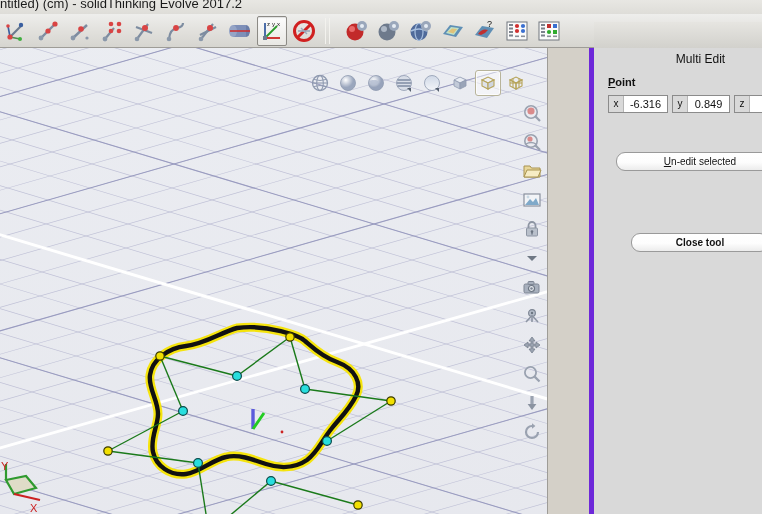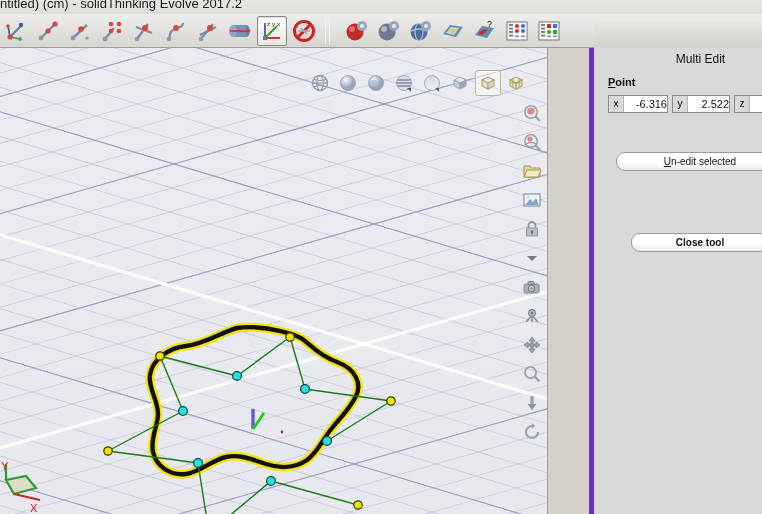--- a/index.html
+++ b/index.html
@@ -138,7 +138,7 @@
     font-size: 10px; color: #111;
   }
   .numfield .nf-val {
-    width: 40px; text-align: right;
+    width: 40px; text-align: center;
     font-size: 11px; color: #111;
   }
   .nf-x .nf-val { width: 43px; }

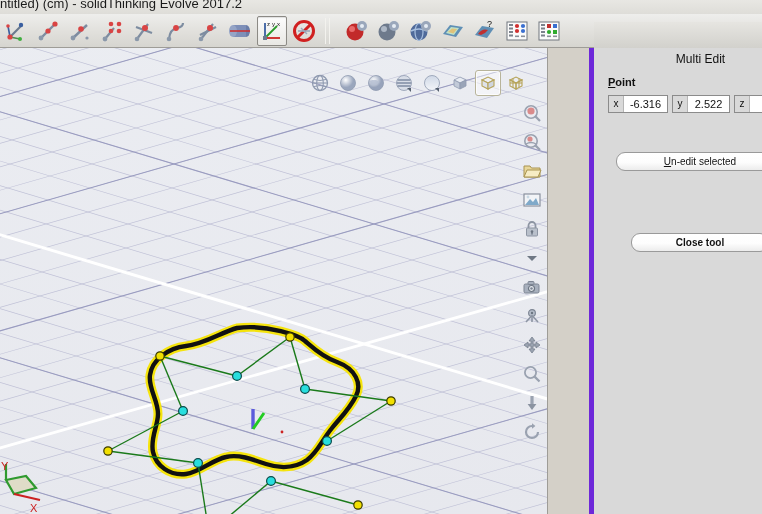--- a/index.html
+++ b/index.html
@@ -827,7 +827,7 @@
         </div>
         <div class="numfield nf-y">
           <div class="nf-label">y</div>
-          <div class="nf-val">2.522</div>
+          <div class="nf-val">0.849</div>
         </div>
         <div class="numfield nf-z">
           <div class="nf-label">z</div>

